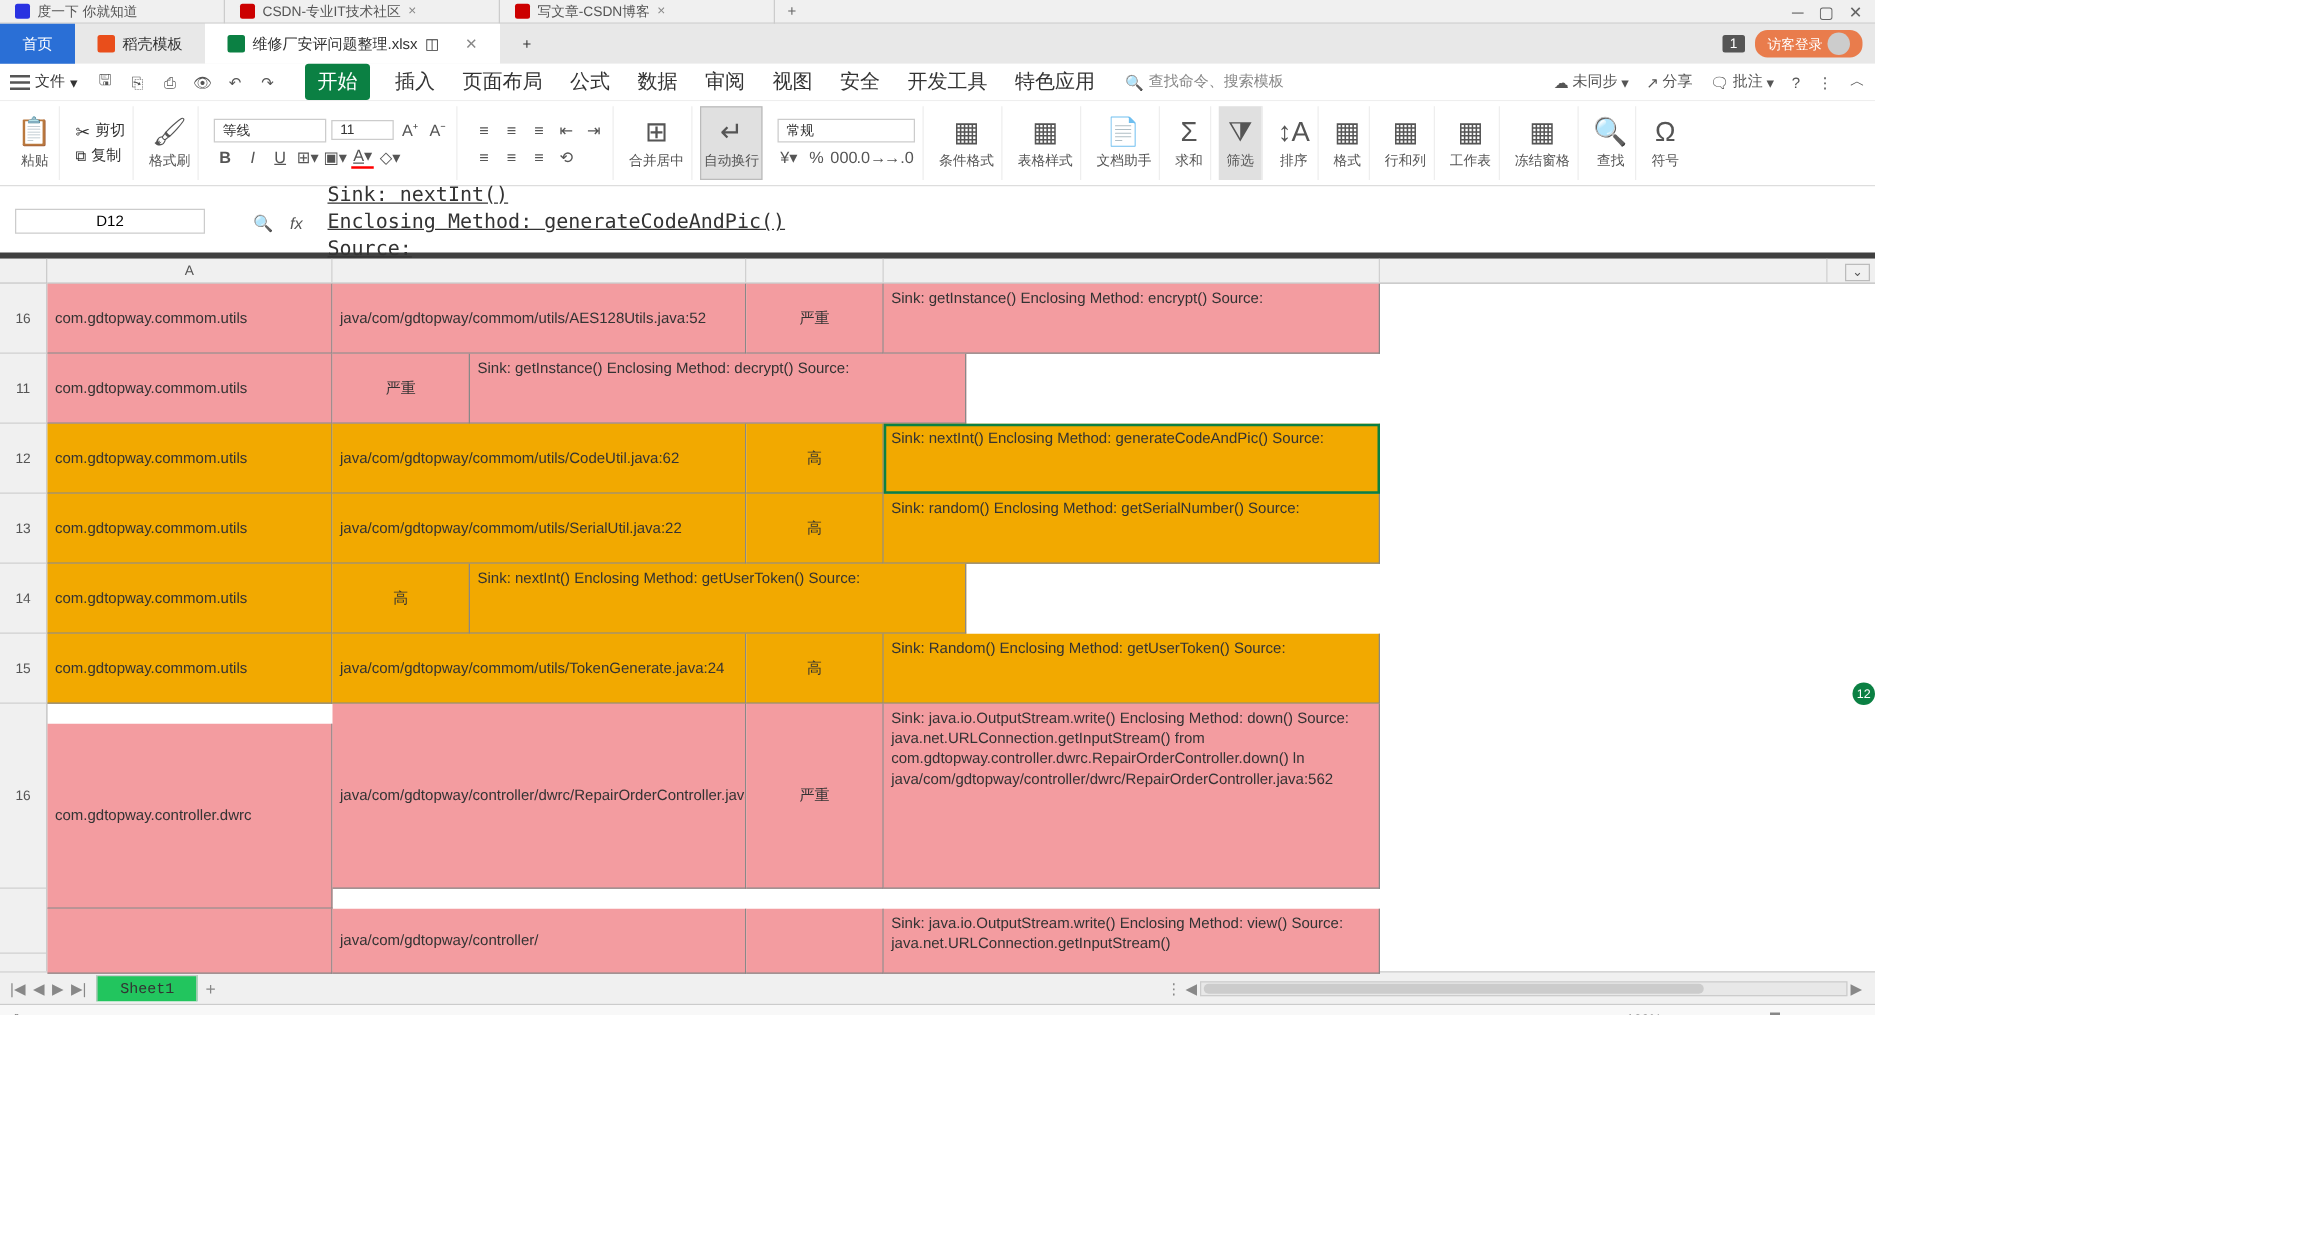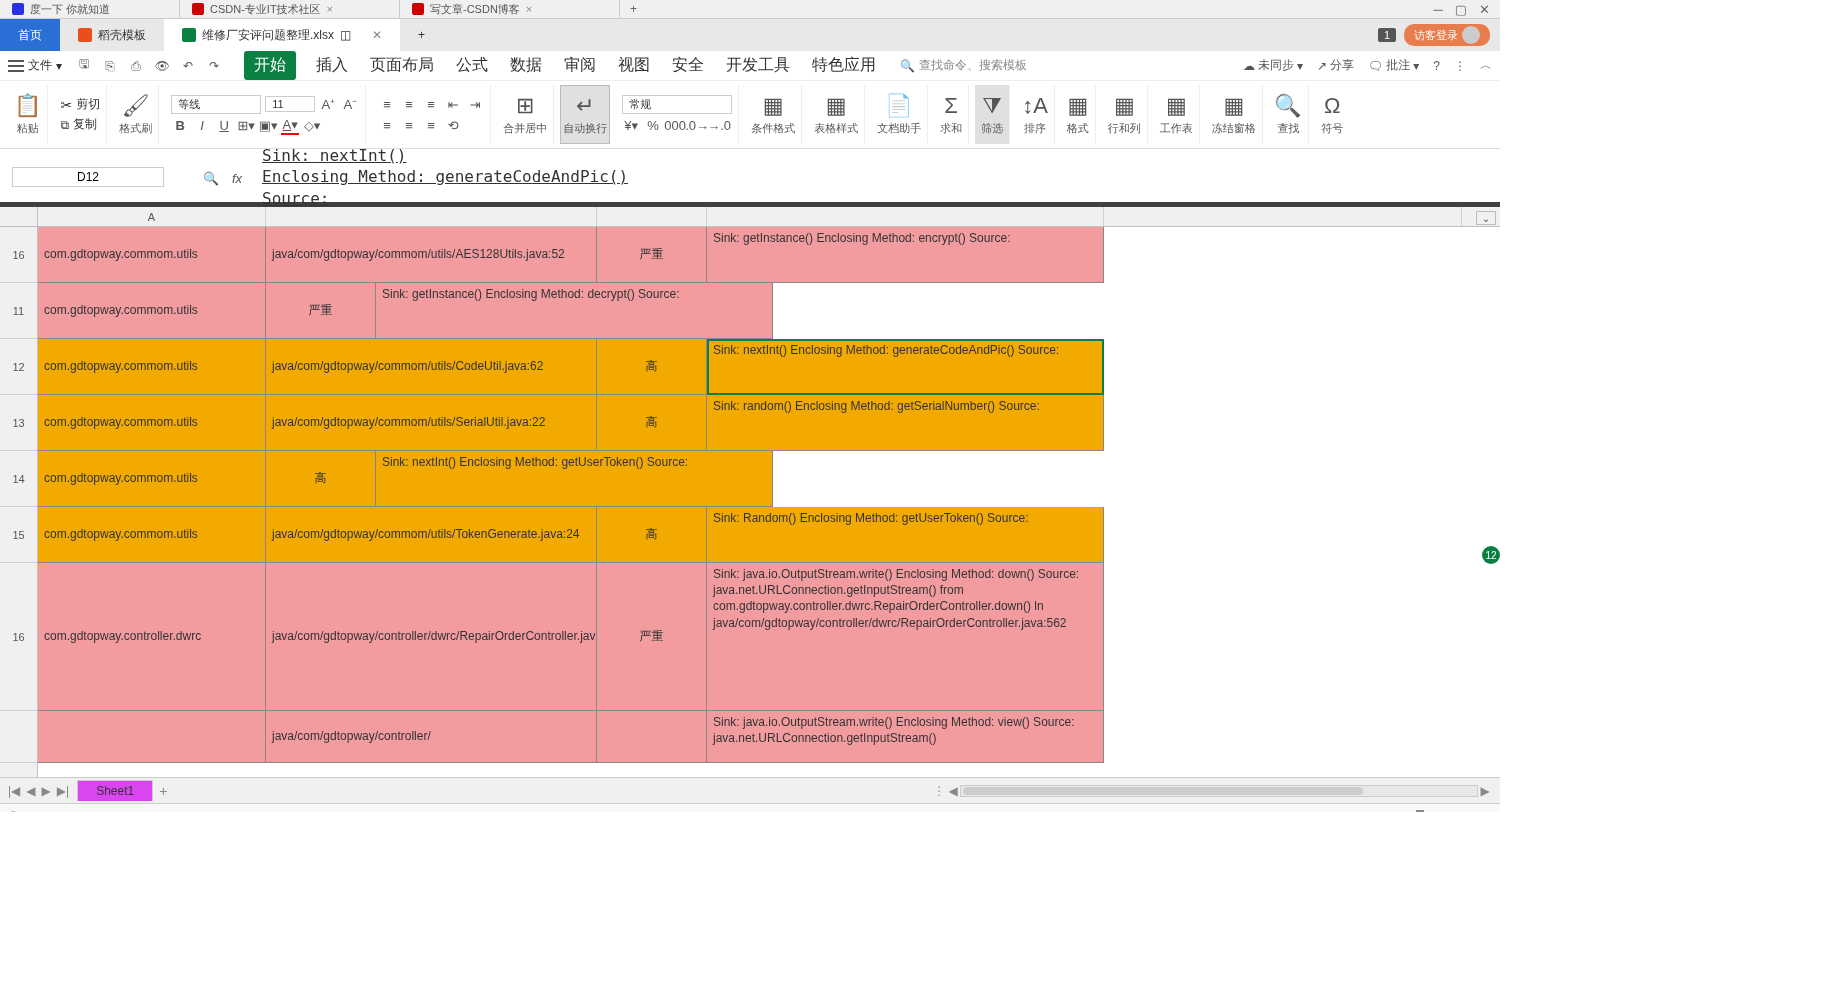--- a/index.html
+++ b/index.html
@@ -458,7 +458,7 @@
           </div>
         </div>
         <div class="row">
-          <div class="cell pink" style="width: 228px; height: 148px;">
+          <div class="cell pink" style="width: 228px; height: 148px; margin-top: 16px;">
             <div class="inner">com.gdtopway.controller.dwrc</div>
           </div>
           <div class="cell pink" style="width: 331px; height: 148px;">

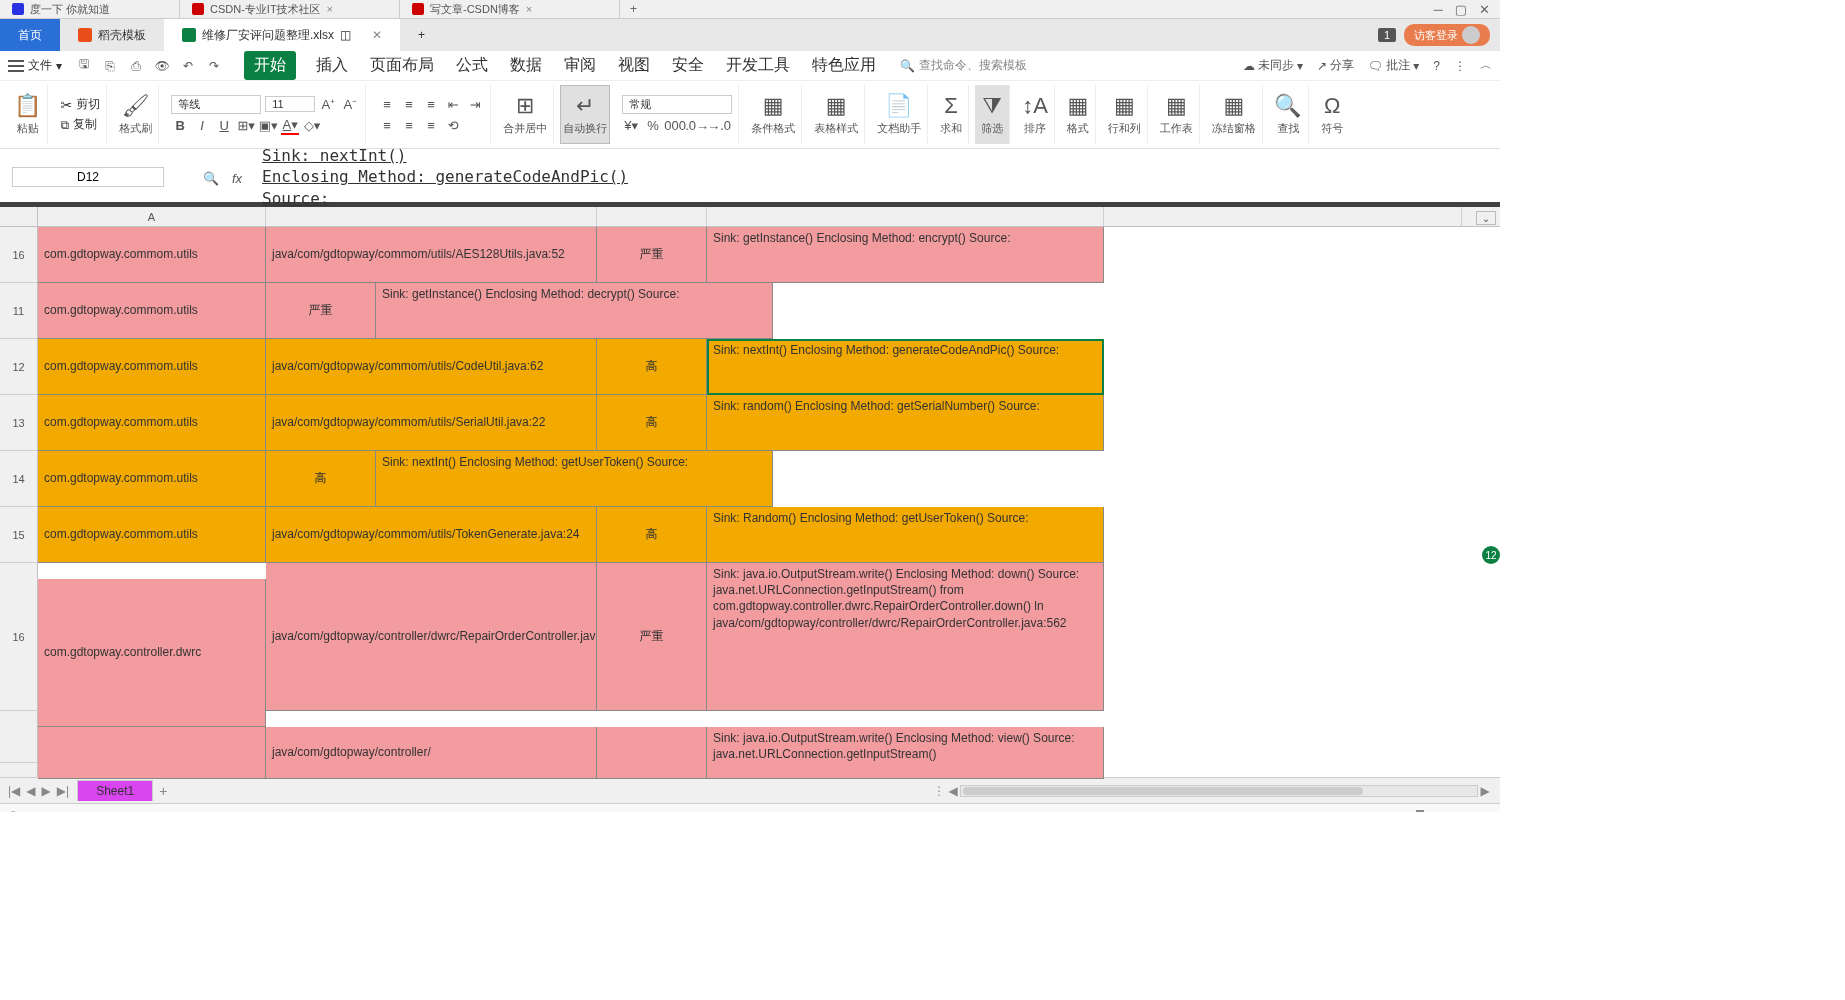--- a/index.html
+++ b/index.html
@@ -84,7 +84,7 @@
 
 .sheettabs { height: 26px; display: flex; align-items: center; border-top: 1px solid #ccc; background: #f0f0f0; padding: 0 8px; }
 .sheet-nav { display: flex; gap: 6px; margin-right: 8px; color: #888; }
-.sheet-tab { background: #d946ef; padding: 3px 18px; border: 1px solid #ccc; border-bottom: none; font-size: 12px; cursor: pointer; }
+.sheet-tab { background: #22c55e; padding: 3px 18px; border: 1px solid #ccc; border-bottom: none; font-size: 12px; cursor: pointer; font-family: Liberation Mono, monospace; }
 .sheet-add { margin-left: 6px; color: #888; cursor: pointer; font-size: 14px; }
 .sheet-scroll { margin-left: auto; width: 560px; height: 12px; display: flex; align-items: center; }
 .sb-track { flex: 1; height: 12px; background: #e8e8e8; border: 1px solid #ccc; position: relative; }

